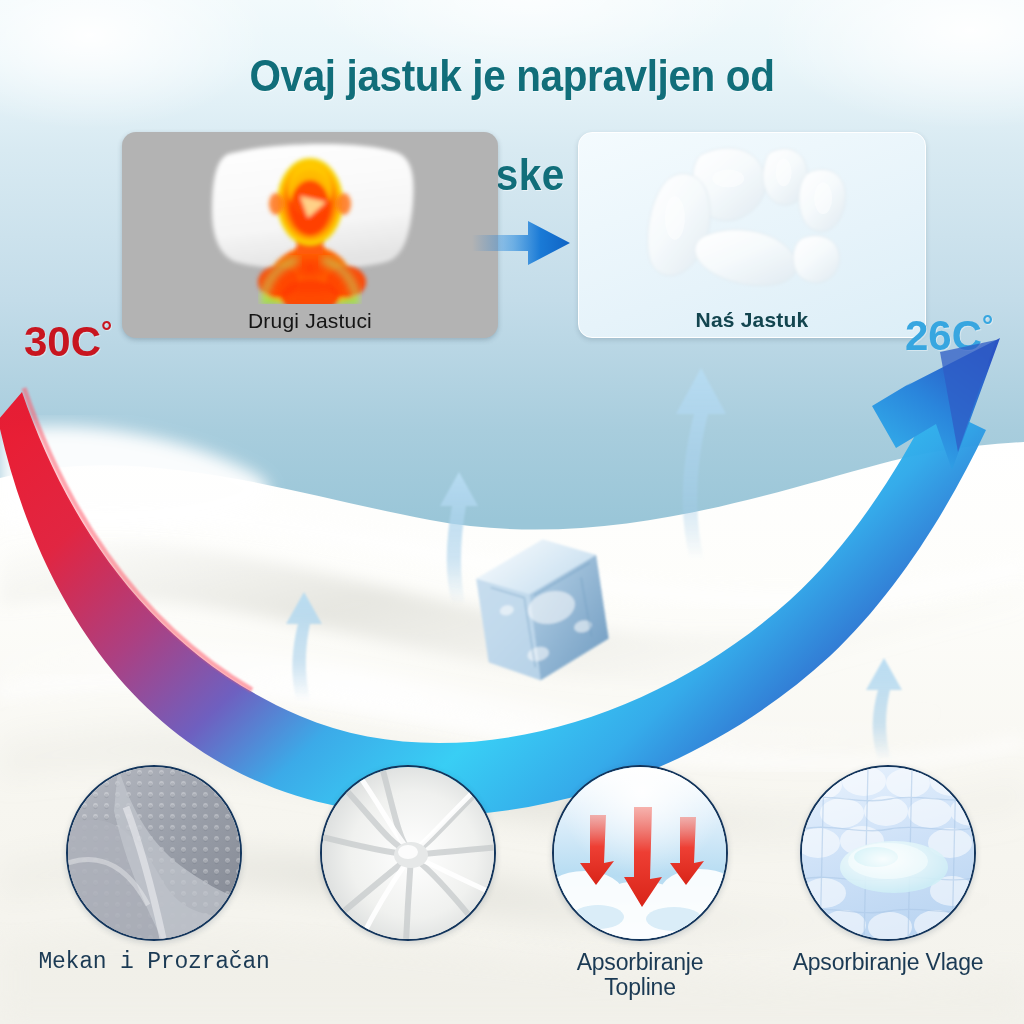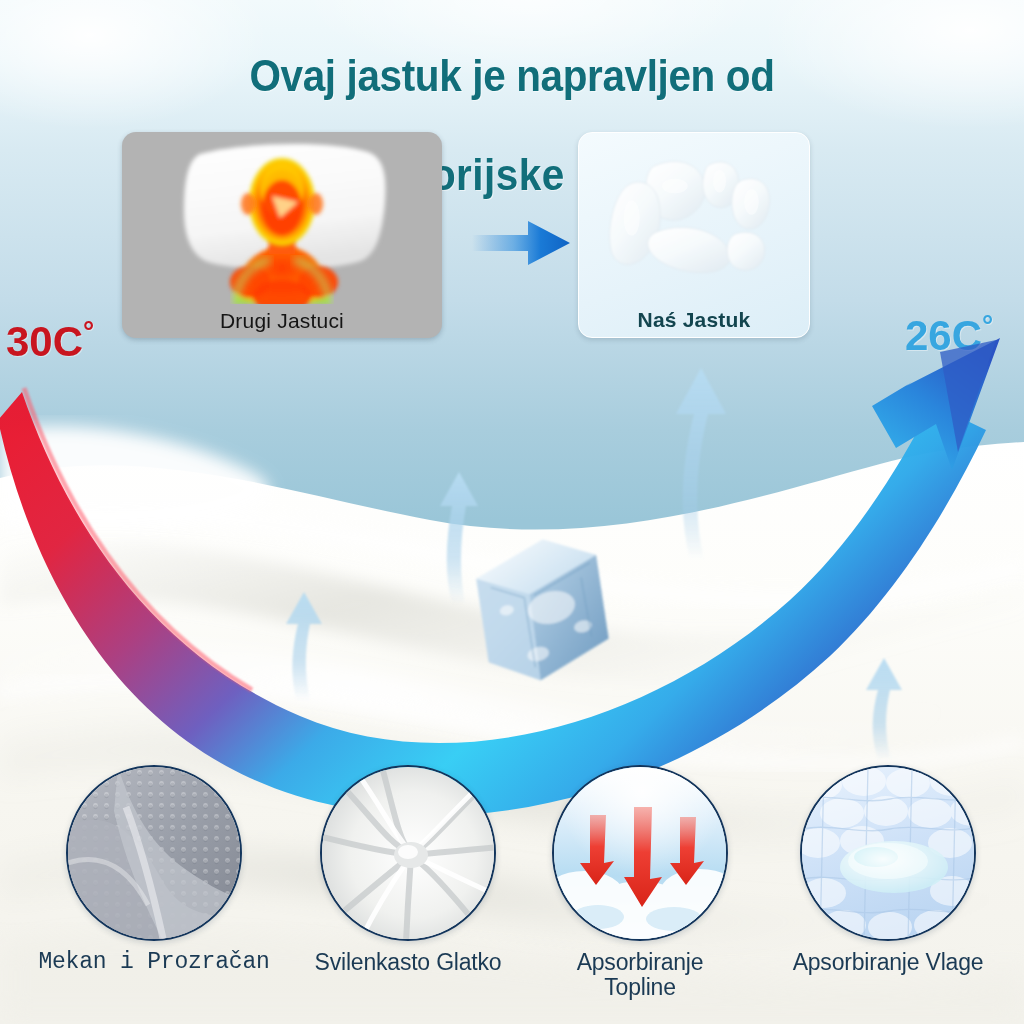--- a/index.html
+++ b/index.html
@@ -96,7 +96,7 @@
     font-size:42px;
     line-height:1;
   }
-  #temp-hot { left:6px;  top:318px; color:#c8151f; text-shadow:1px 1px 0 rgba(255,255,255,.4);text-align:right; }
+  #temp-hot { left:24px;  top:318px; color:#c8151f; text-shadow:1px 1px 0 rgba(255,255,255,.4);text-align:right; }
   #temp-cold{ left:896px; top:312px; color:#37a6e0; text-shadow:1px 1px 0 rgba(255,255,255,.4);margin-left:9px; }
   .temp .deg { font-size:28px; vertical-align:super; }
 

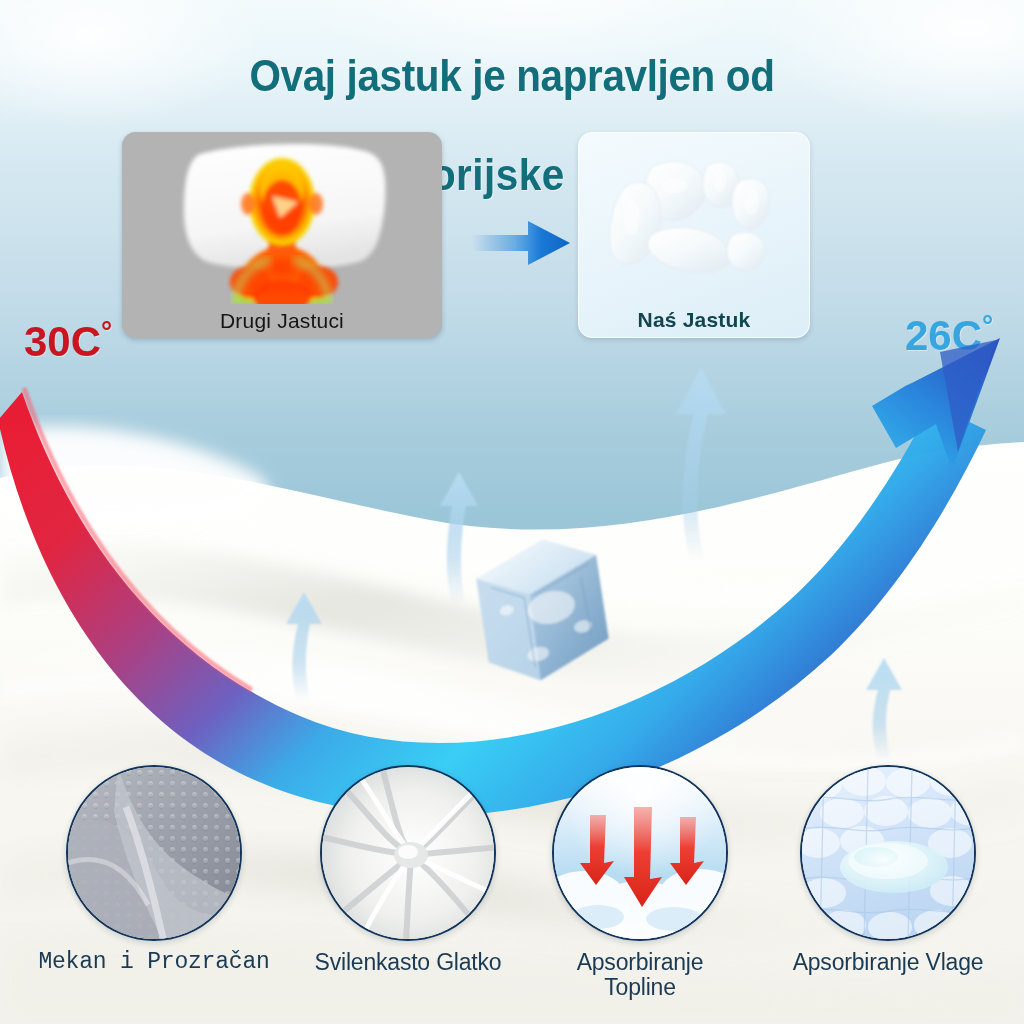--- a/index.html
+++ b/index.html
@@ -61,7 +61,7 @@
     overflow:hidden;
   }
   #panel-left {
-    left:122px; top:132px; width:320px; height:206px;
+    left:122px; top:132px; width:376px; height:206px;
     background:#b3b3b3;
     box-shadow:0 2px 5px rgba(40,60,75,.25);
   }

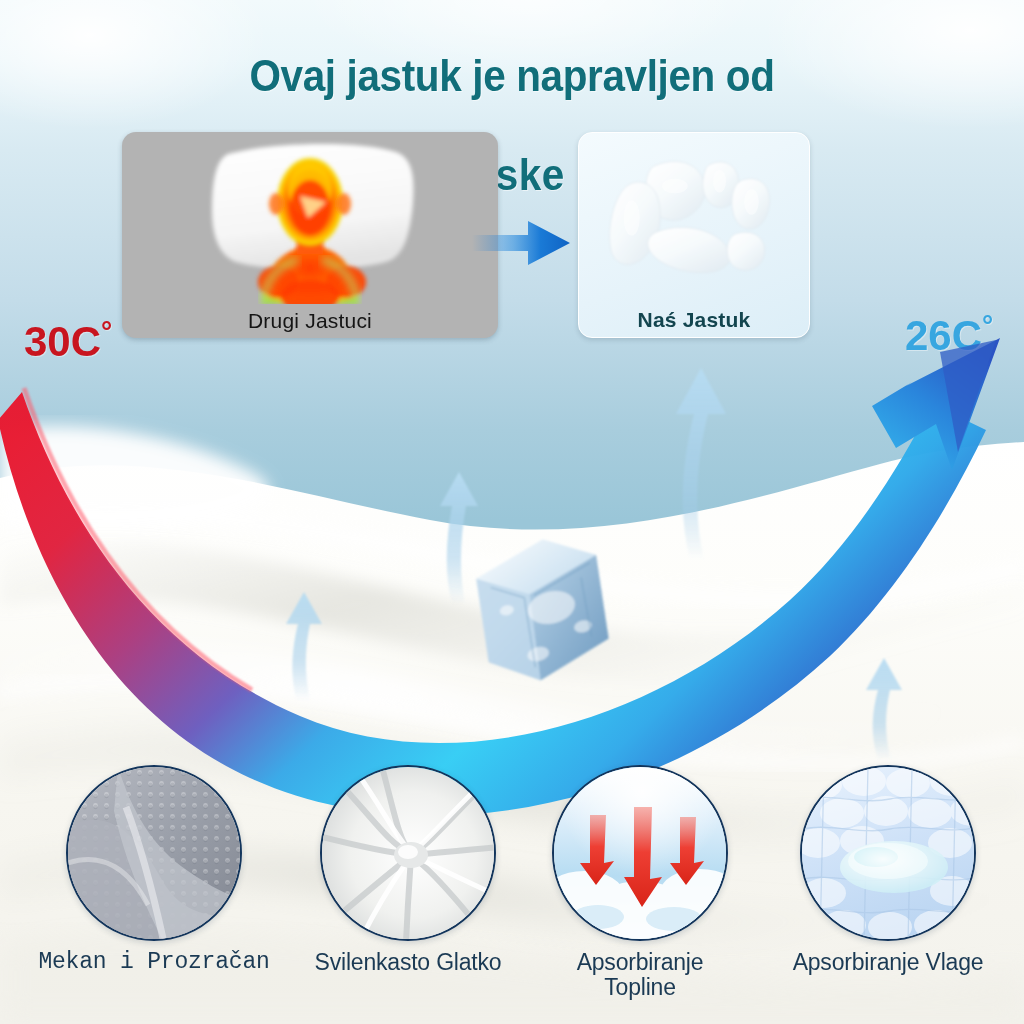--- a/index.html
+++ b/index.html
@@ -66,7 +66,7 @@
     box-shadow:0 2px 5px rgba(40,60,75,.25);
   }
   #panel-right {
-    left:578px; top:132px; width:232px; height:206px;
+    left:578px; top:132px; width:348px; height:206px;
     background:linear-gradient(160deg,#f4fbfe 0%,#e6f3fa 60%,#dceef7 100%);
     border:1px solid #ffffff;
     box-shadow:0 2px 5px rgba(40,60,75,.18);

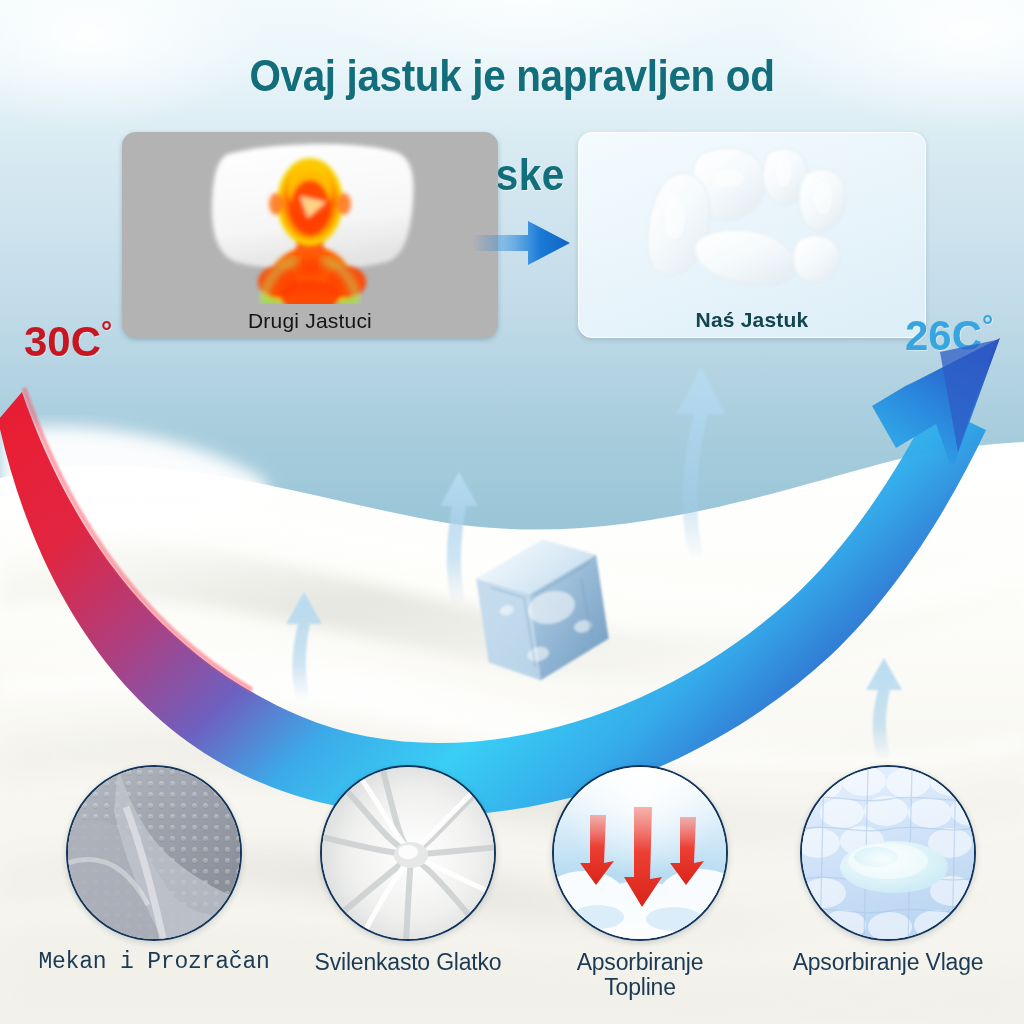--- a/index.html
+++ b/index.html
@@ -470,7 +470,6 @@
         <ellipse cx="86" cy="85" rx="10" ry="7" fill="#fcfcfc"></ellipse>
       </svg>
     </div>
-    <div class="cap">Svilenkasto Glatko</div>
   </div>
 
   <div class="feature" id="feature-3">

